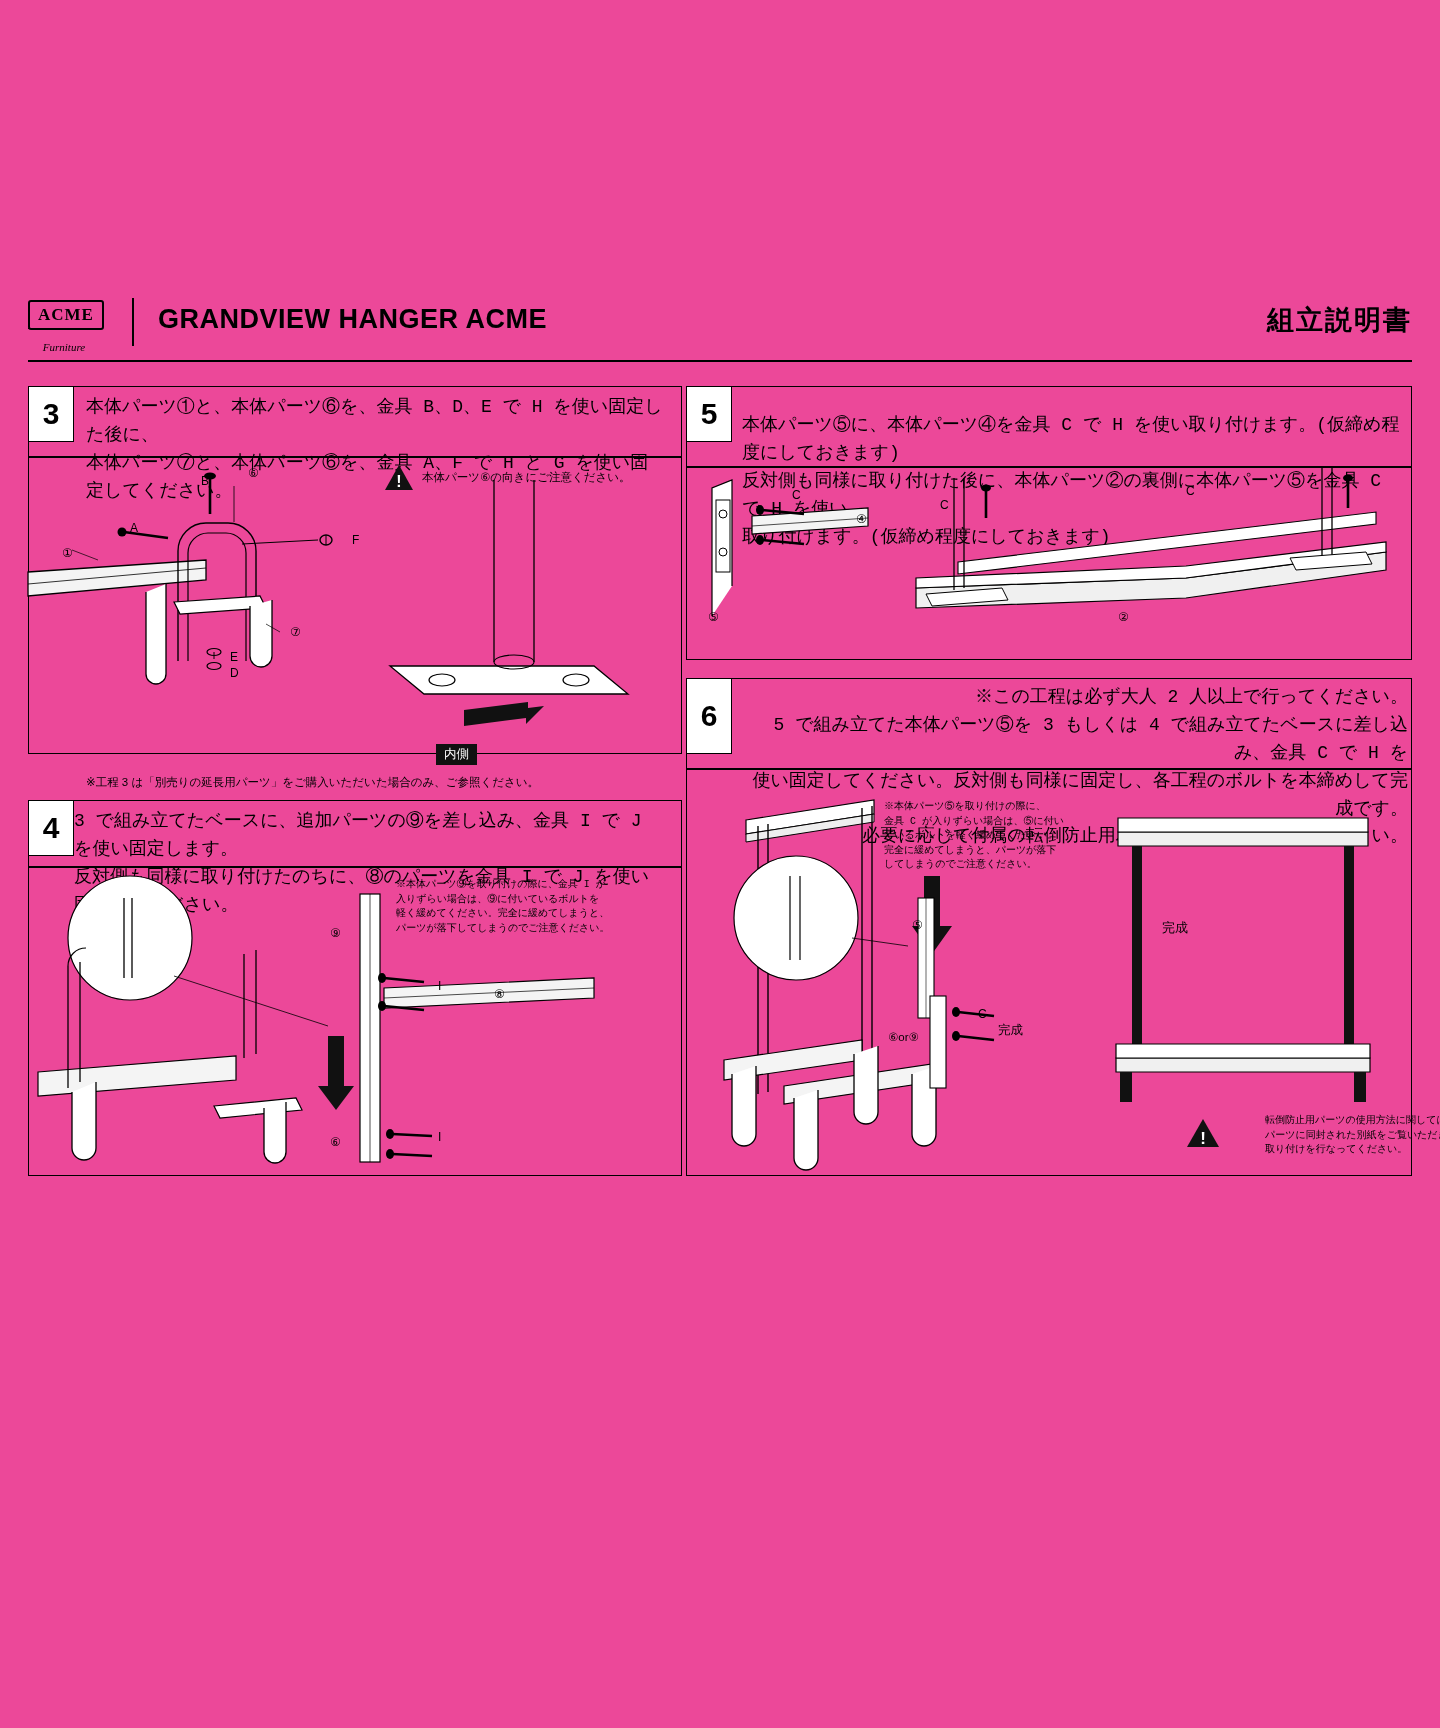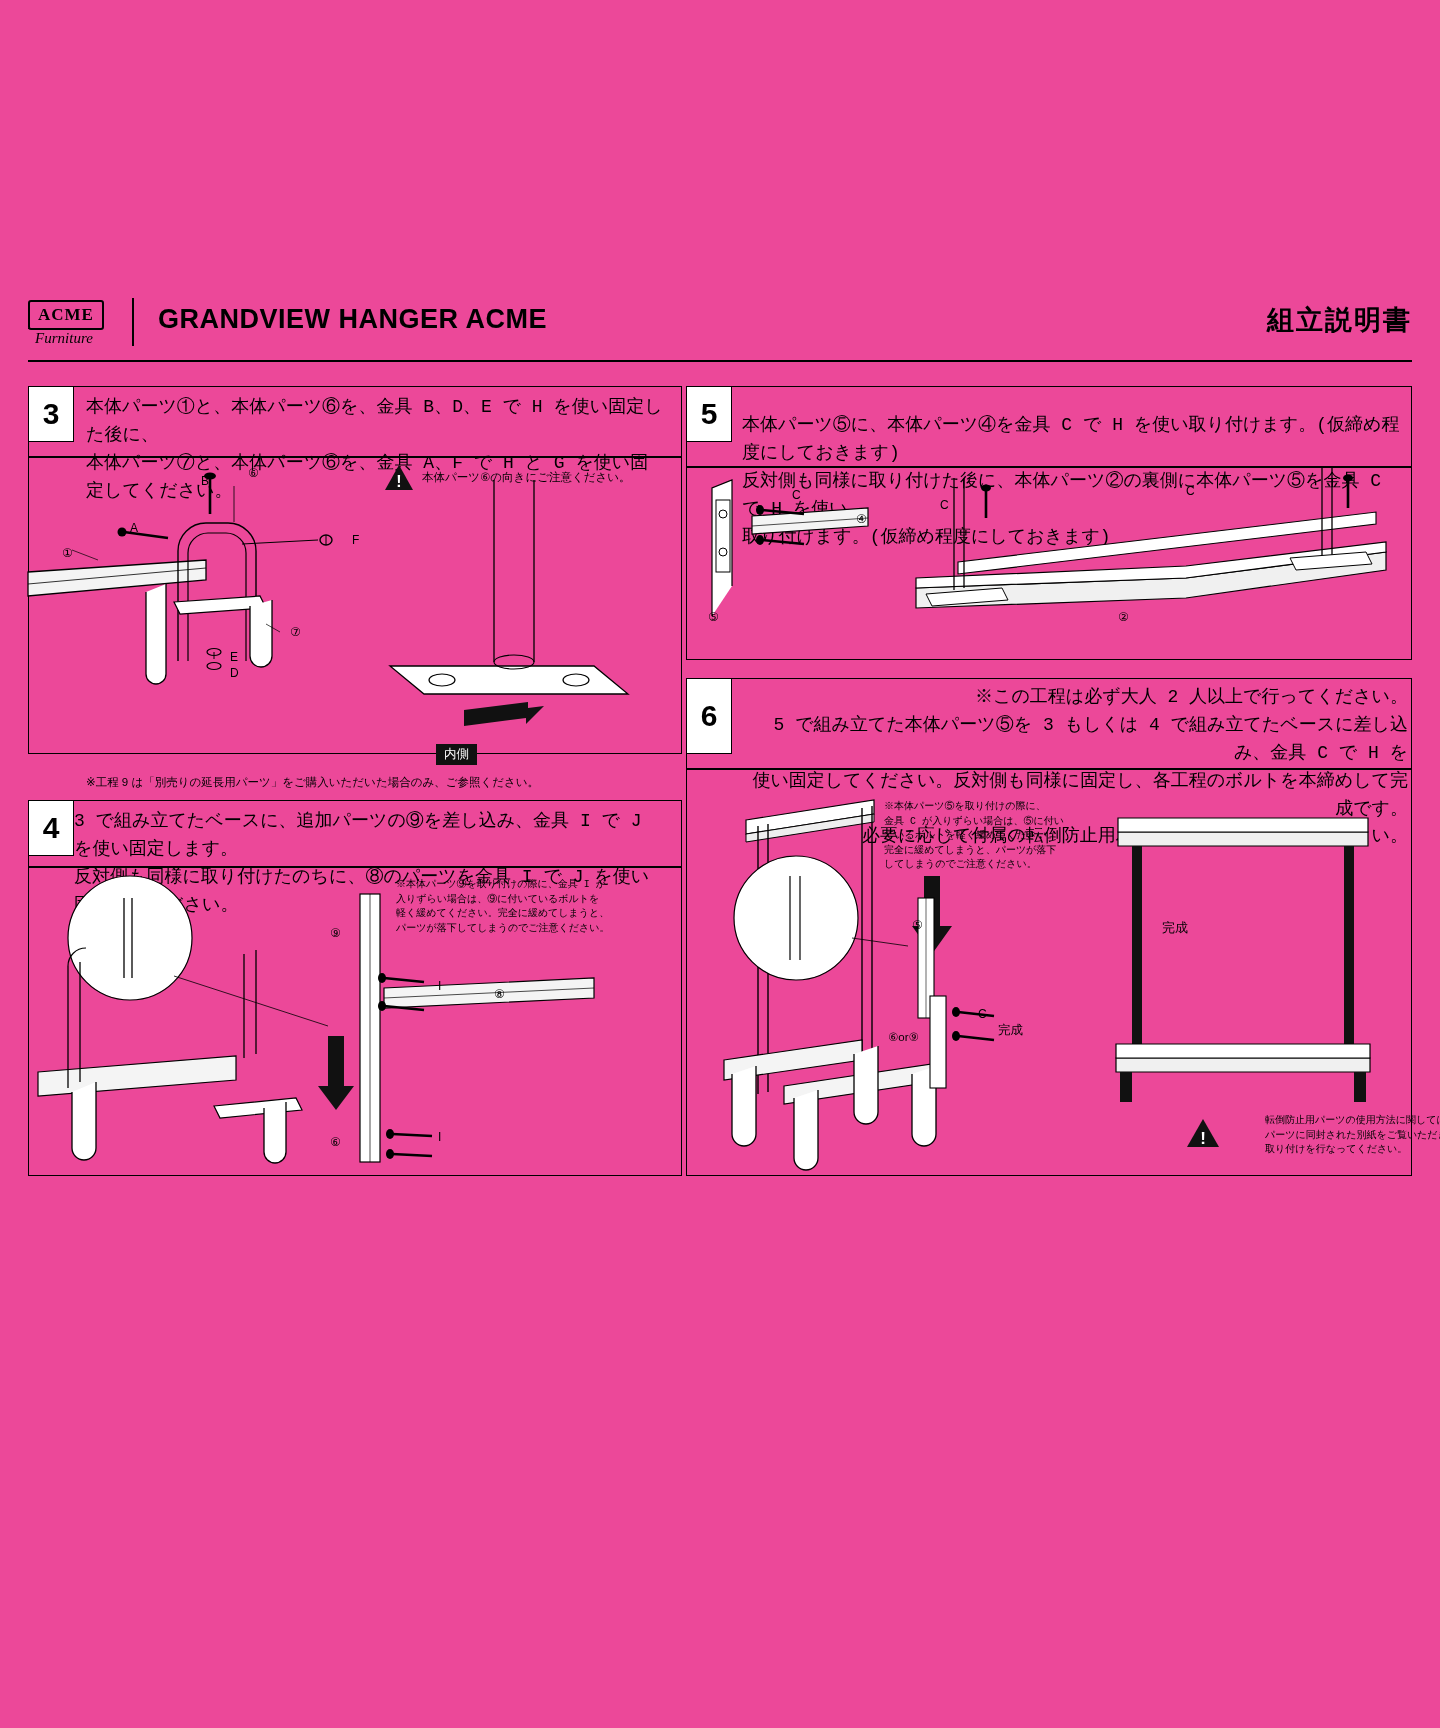--- a/index.html
+++ b/index.html
@@ -32,9 +32,9 @@
   }
   .logo .lsub{
     position:absolute;left:0;top:28px;width:72px;
-    text-align:center;font-size:15px;font-style:italic;
+    text-align:center;font-size:11px;font-style:italic;
     font-family:"Liberation Serif",serif;
-    border-top:1px solid #000;padding-top:1px;
+    border-top:1px solid #000;padding-top:12px;
   }
   .vrule{
     position:absolute;left:104px;top:0;width:2px;height:48px;background:#000;

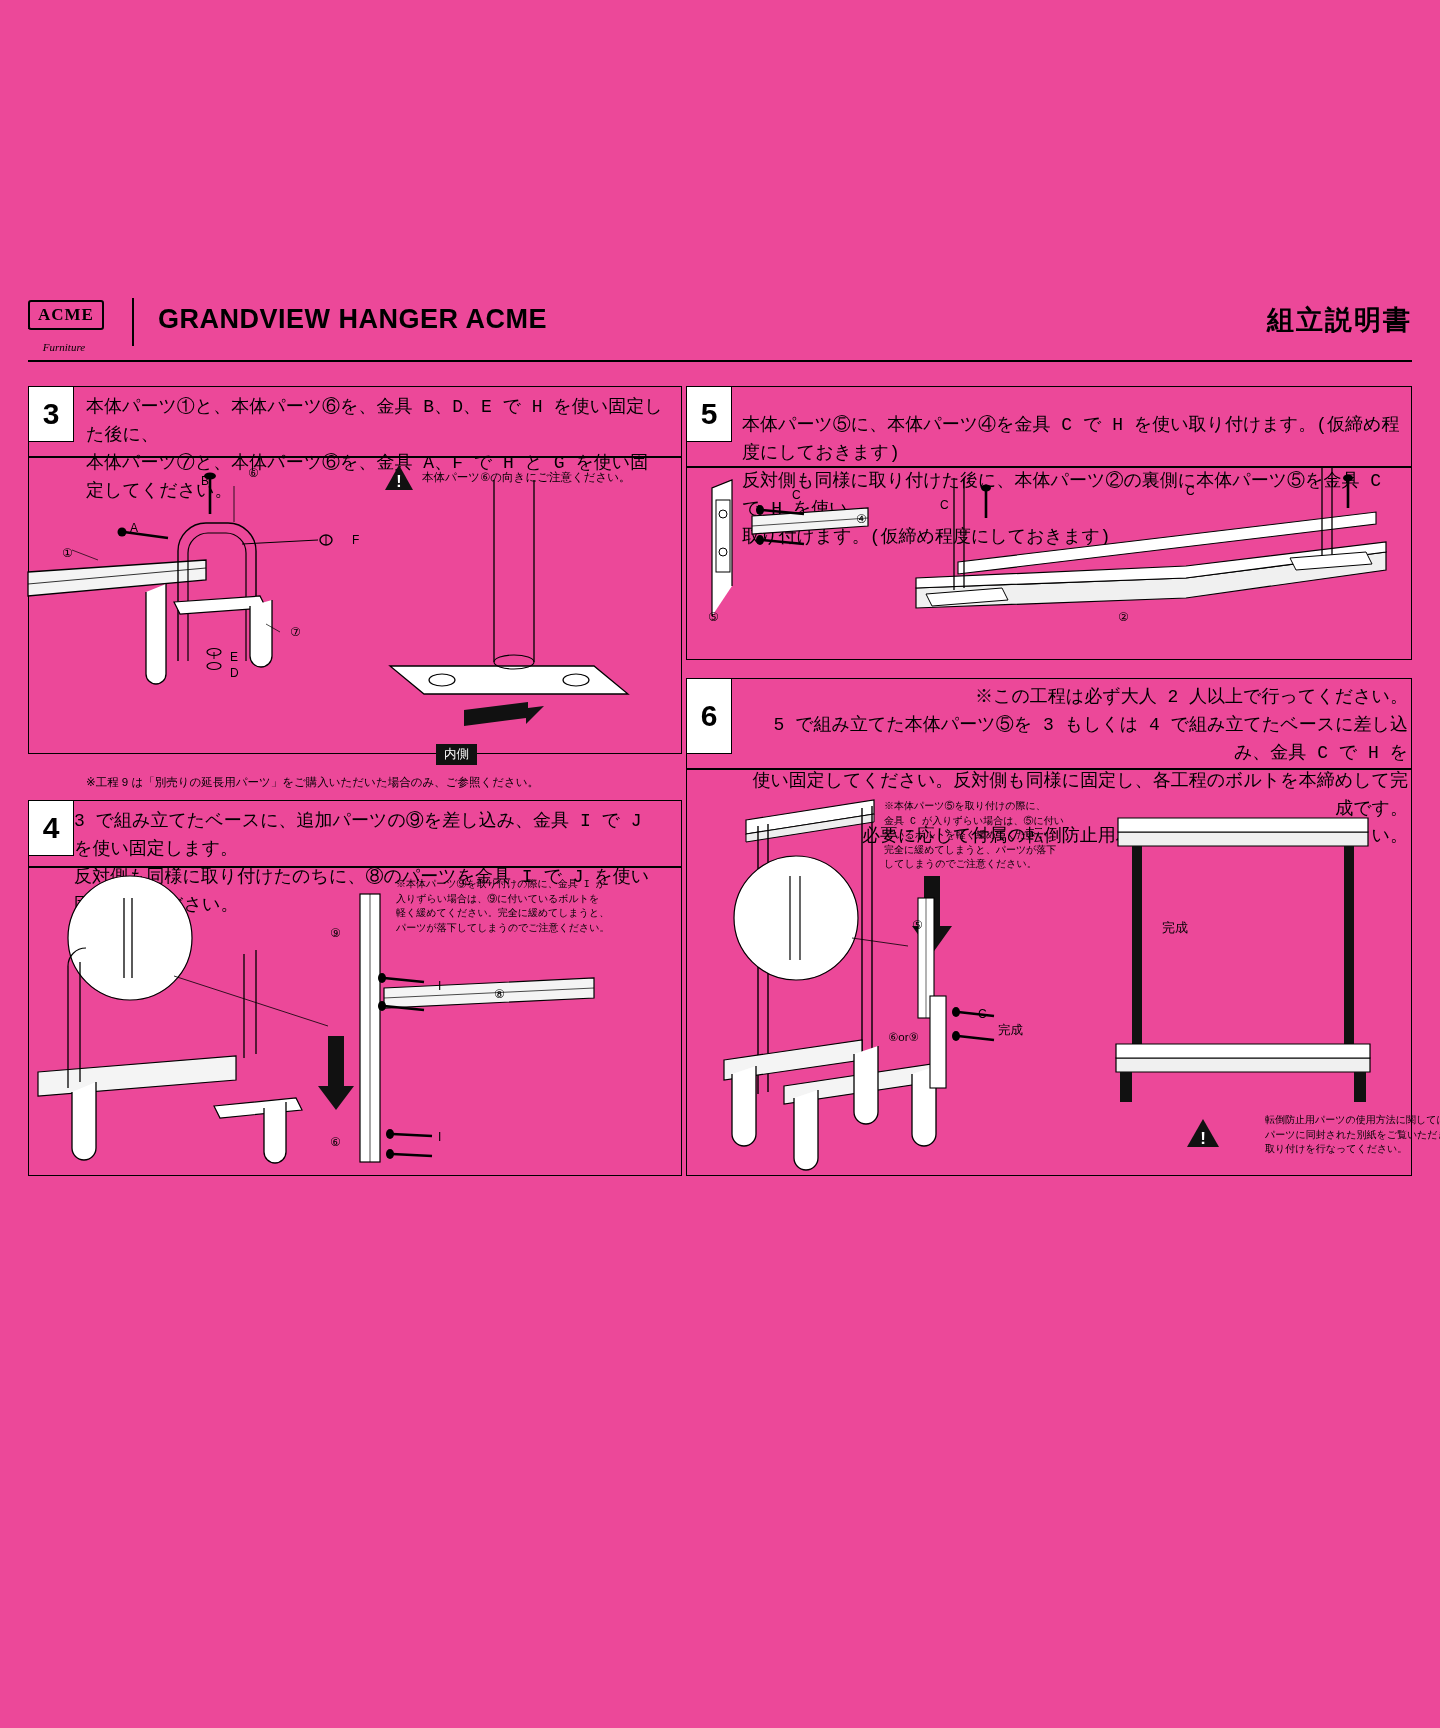--- a/index.html
+++ b/index.html
@@ -162,7 +162,7 @@
   <div class="lbl" style="left:62px;top:546px;">①</div>
   <div class="lbl" style="left:290px;top:625px;">⑦</div>
 
-  <div class="note" style="left:86px;top:774px;width:560px;">※工程 9 は「別売りの延長用パーツ」をご購入いただいた場合のみ、ご参照ください。</div>
+  <div class="note" style="left:86px;top:774px;width:560px;">※工程 3 は「別売りの延長用パーツ」をご購入いただいた場合のみ、ご参照ください。</div>
 
   <div class="panel" style="left:28px;top:800px;width:654px;height:376px;"></div>
   <div class="steptab" style="left:28px;top:800px;width:46px;height:56px;">4</div>

